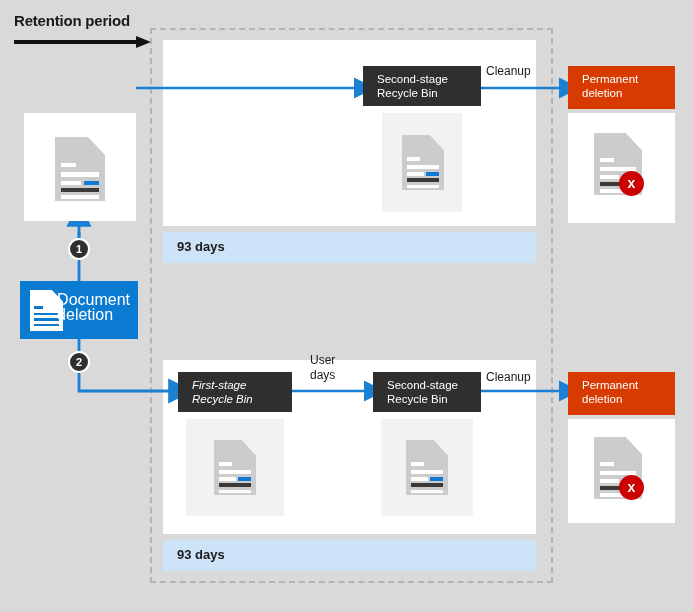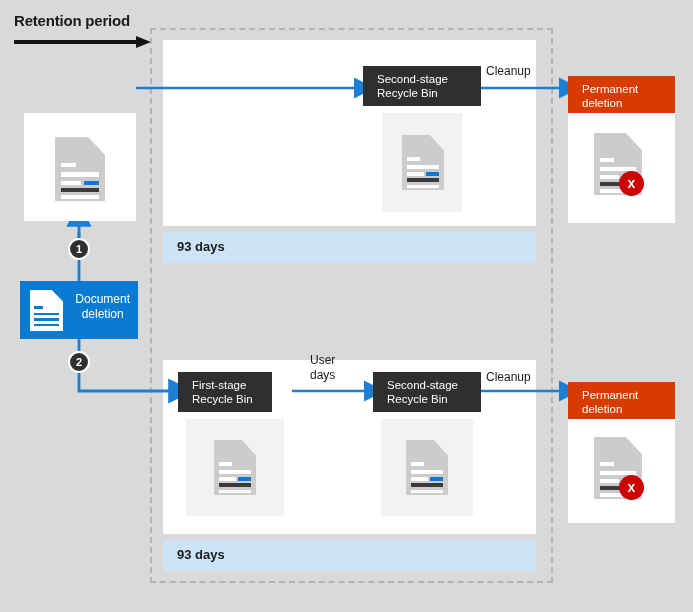--- a/index.html
+++ b/index.html
@@ -89,7 +89,7 @@
   }
   .chip-black { background: #000000; }
   .chip-dark  { background: #2f2f2f; }
-  .chip-orange{ background: #d83b01; margin-top: 10px; }
+  .chip-orange{ background: #d83b01; }
 
   .chip-preservation { left: 24px;  top: 66px;  width: 112px; height: 44px; }
   .chip-ss-top       { left: 363px; top: 66px;  width: 118px; height: 40px; }

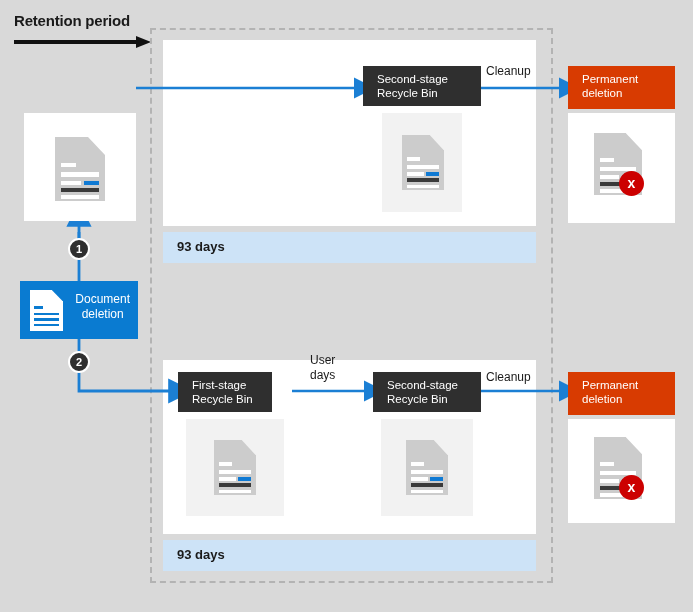--- a/index.html
+++ b/index.html
@@ -159,9 +159,9 @@
     position: absolute;
     right: 8px;
     top: 11px;
-    text-align: center;
+    text-align: left;
     color: #ffffff;
-    font-size: 12px;
+    font-size: 16px;
     line-height: 15px;
   }
 

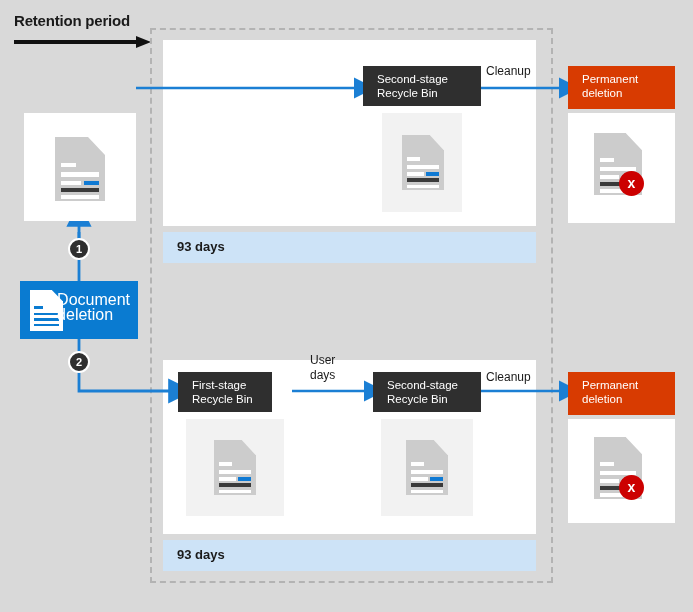--- a/index.html
+++ b/index.html
@@ -93,7 +93,7 @@
 
   .chip-preservation { left: 24px;  top: 66px;  width: 112px; height: 44px; }
   .chip-ss-top       { left: 363px; top: 66px;  width: 118px; height: 40px; }
-  .chip-fs-bottom    { left: 178px; top: 372px; width: 94px; height: 40px; }
+  .chip-fs-bottom    { left: 178px; top: 372px; width: 114px; height: 40px; font-style: italic; }
   .chip-ss-bottom    { left: 373px; top: 372px; width: 108px; height: 40px; }
   .chip-perm-top     { left: 568px; top: 66px;  width: 107px; height: 43px; }
   .chip-perm-bottom  { left: 568px; top: 372px; width: 107px; height: 43px; }

